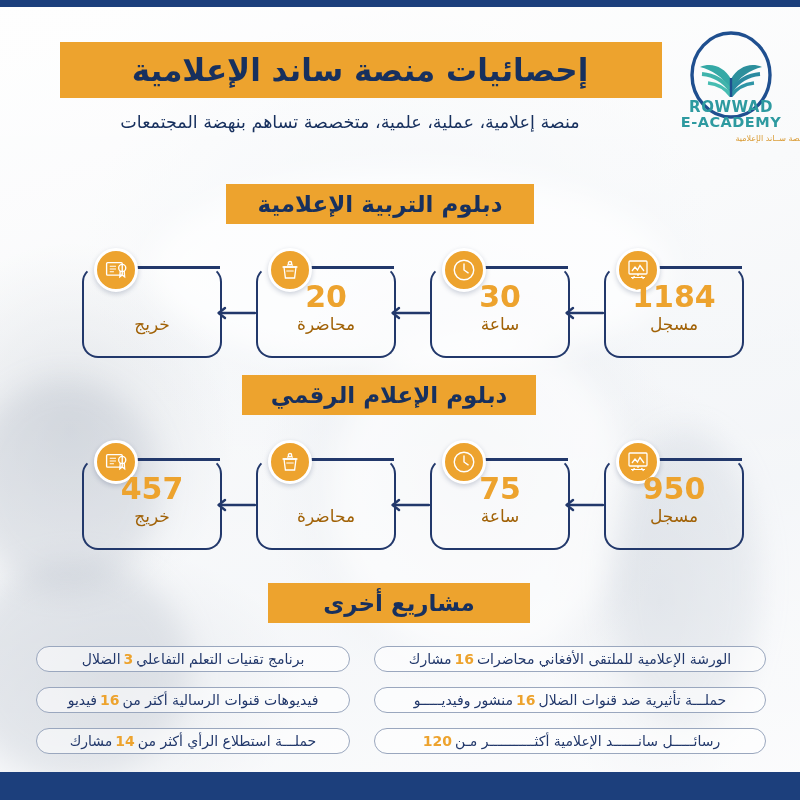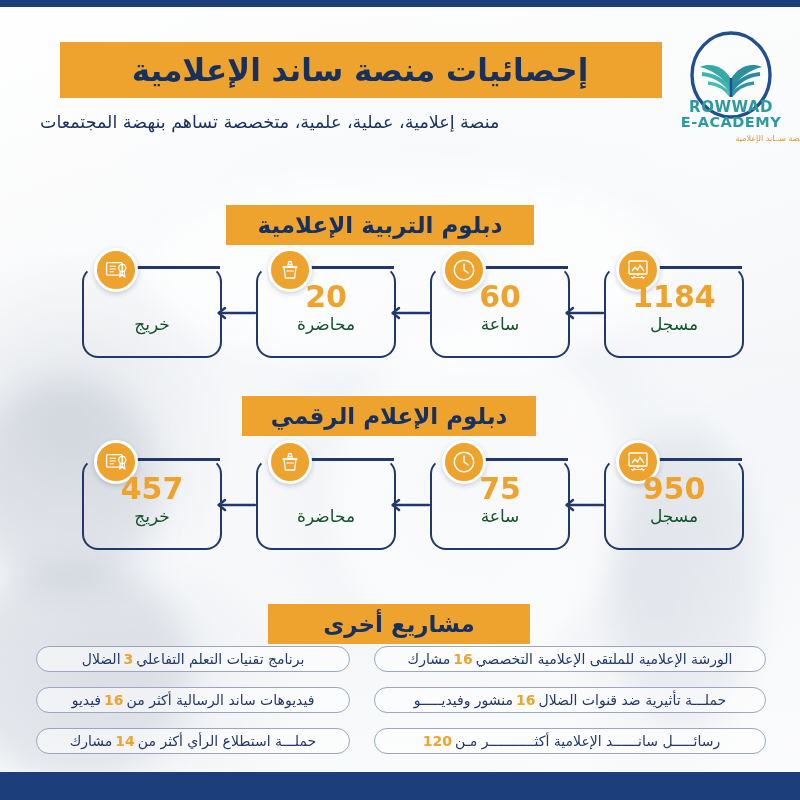--- a/index.html
+++ b/index.html
@@ -51,7 +51,7 @@
   .title-accent{position:absolute;left:655px;top:42px;width:7px;height:56px;background:#eda32e;}
   .subtitle{
     position:absolute;left:40px;top:110px;width:620px;
-    text-align:left;color:#17305e;font-size:17.5px;line-height:1.45;
+    text-align:center;color:#17305e;font-size:17.5px;line-height:1.45;
   }
 
   

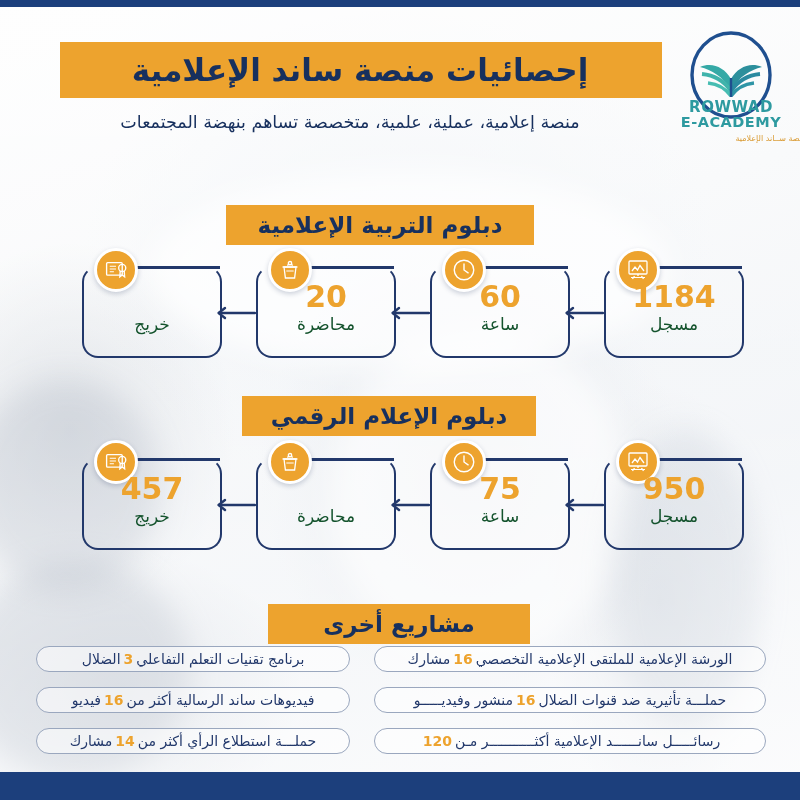--- a/index.html
+++ b/index.html
@@ -71,7 +71,7 @@
   
   .sec-banner{
     position:absolute;height:40px;background:#eda32e;
-    display:flex;align-items:center;justify-content:center;margin-top:21px;
+    display:flex;align-items:center;justify-content:center;
   }
   .sec-banner span{color:#17305e;font-size:23px;font-weight:bold;white-space:nowrap;}
   #sec1{left:226px;top:184px;width:308px;}

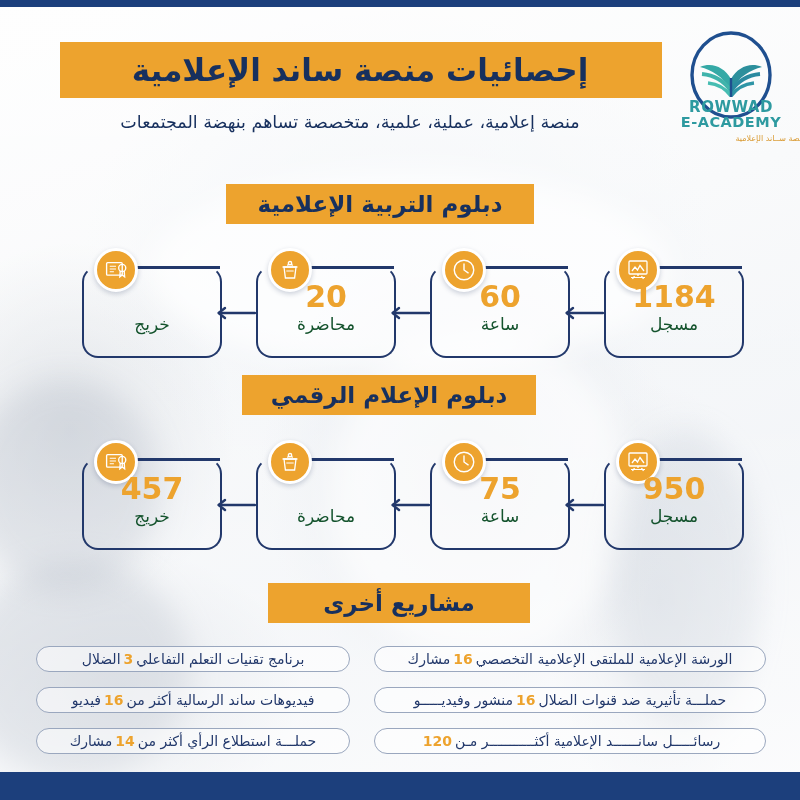--- a/index.html
+++ b/index.html
@@ -200,7 +200,7 @@
           <path d="M12 6.5 V12 L15.8 14.6" stroke-linecap="round"></path>
         </svg>
       </div>
-      <div class="num" style="right: 174px;">60</div>
+      <div class="num" style="right: 174px;">30</div>
       <div class="unit" style="right: 174px;">ساعة</div>
       <div class="arrow" style="right: 314px;">
         <svg width="40" height="14" viewBox="0 0 40 14" fill="none" stroke="#22386b" stroke-width="2.4">

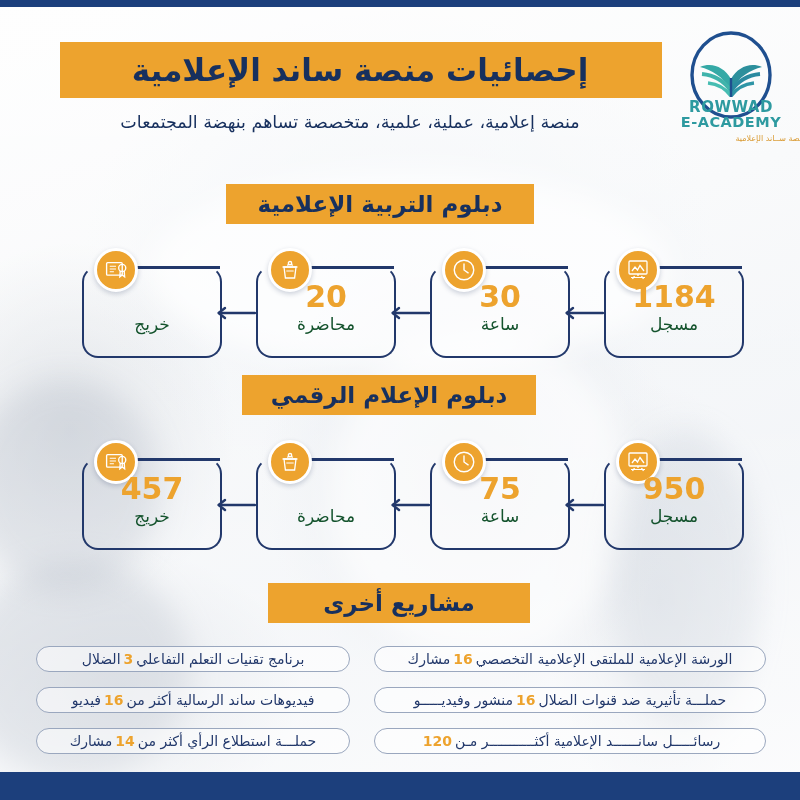--- a/index.html
+++ b/index.html
@@ -99,7 +99,7 @@
   }
   .unit{
     position:absolute;top:68px;width:140px;text-align:center;
-    color:#14532d;font-size:17px;line-height:1;
+    color:#a16207;font-size:17px;line-height:1;
   }
 
   .icon-circle{

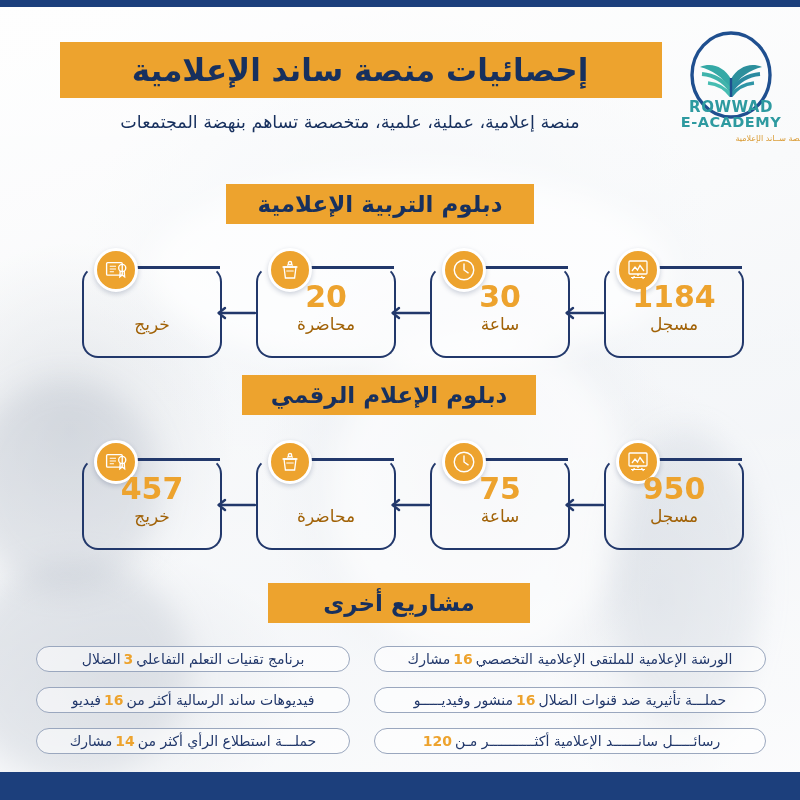--- a/index.html
+++ b/index.html
@@ -316,7 +316,7 @@
   </div>
 
   <div class="pill pill-r" id="pr1">
-      <span>الورشة الإعلامية للملتقى الإعلامية التخصصي</span>
+      <span>الورشة الإعلامية للملتقى الأفغاني محاضرات</span>
       <b>16</b>
       <span>مشارك</span>
     </div>

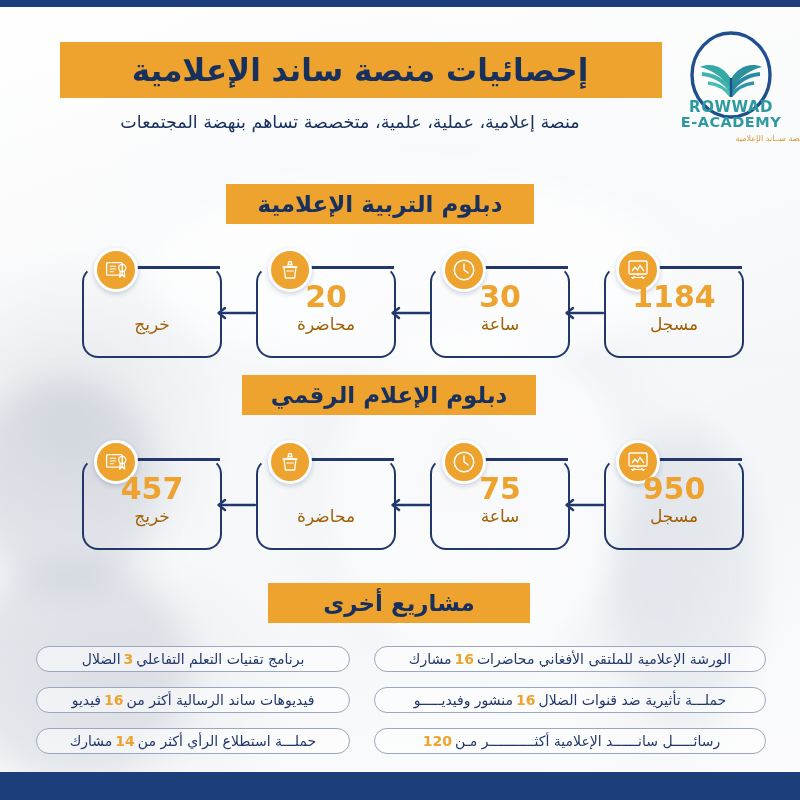--- a/index.html
+++ b/index.html
@@ -336,7 +336,7 @@
       <span>الضلال</span>
     </div>
   <div class="pill pill-l" id="pl2">
-      <span>فيديوهات ساند الرسالية أكثر من</span>
+      <span>فيديوهات قنوات الرسالية أكثر من</span>
       <b>16</b>
       <span>فيديو</span>
     </div>

